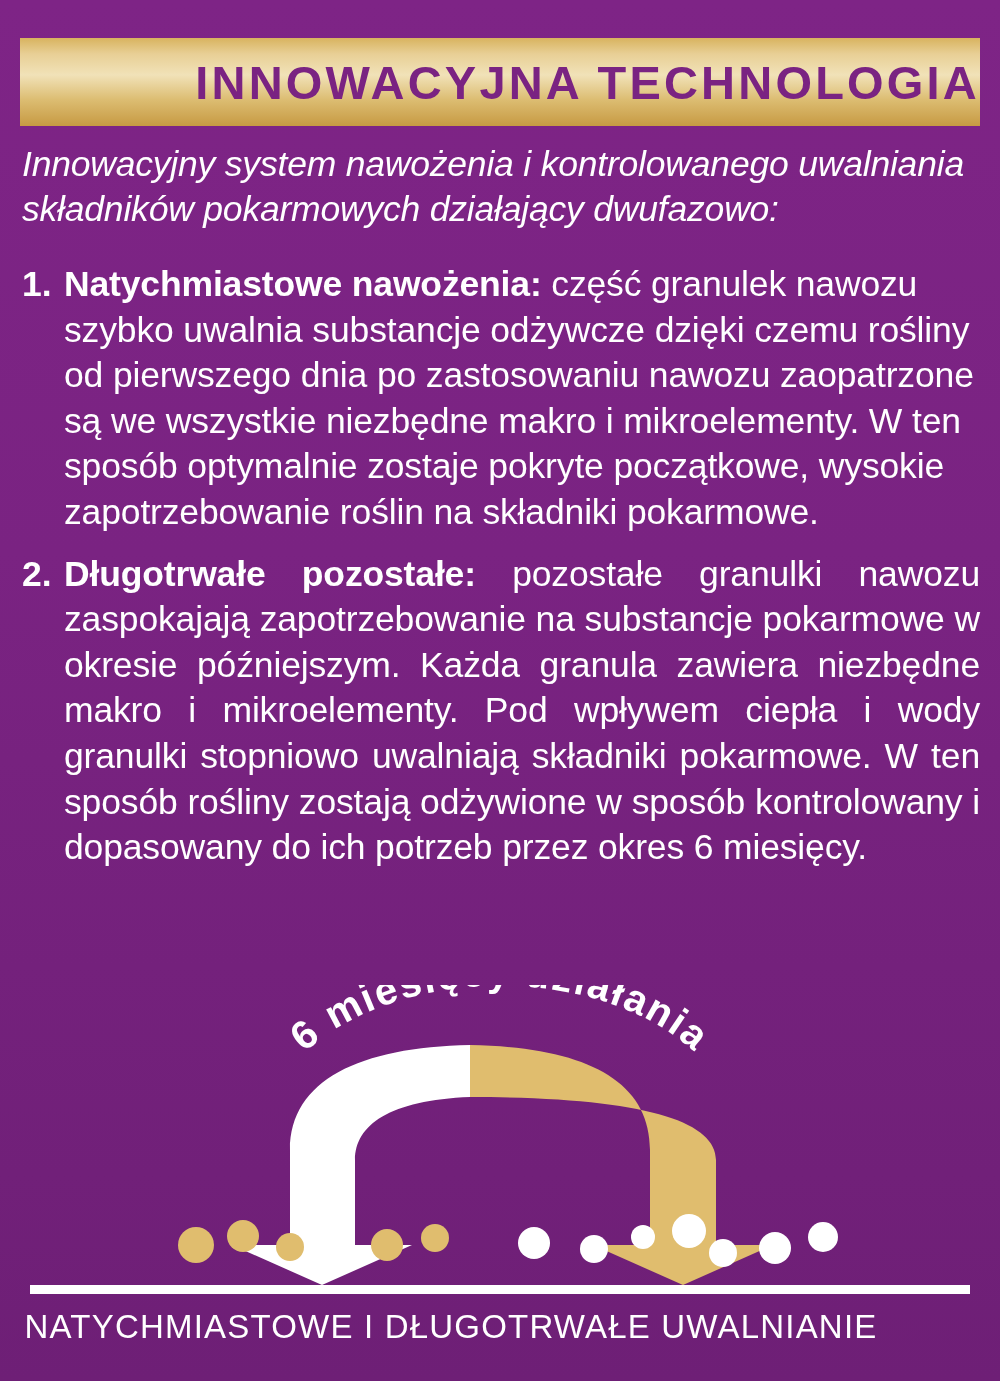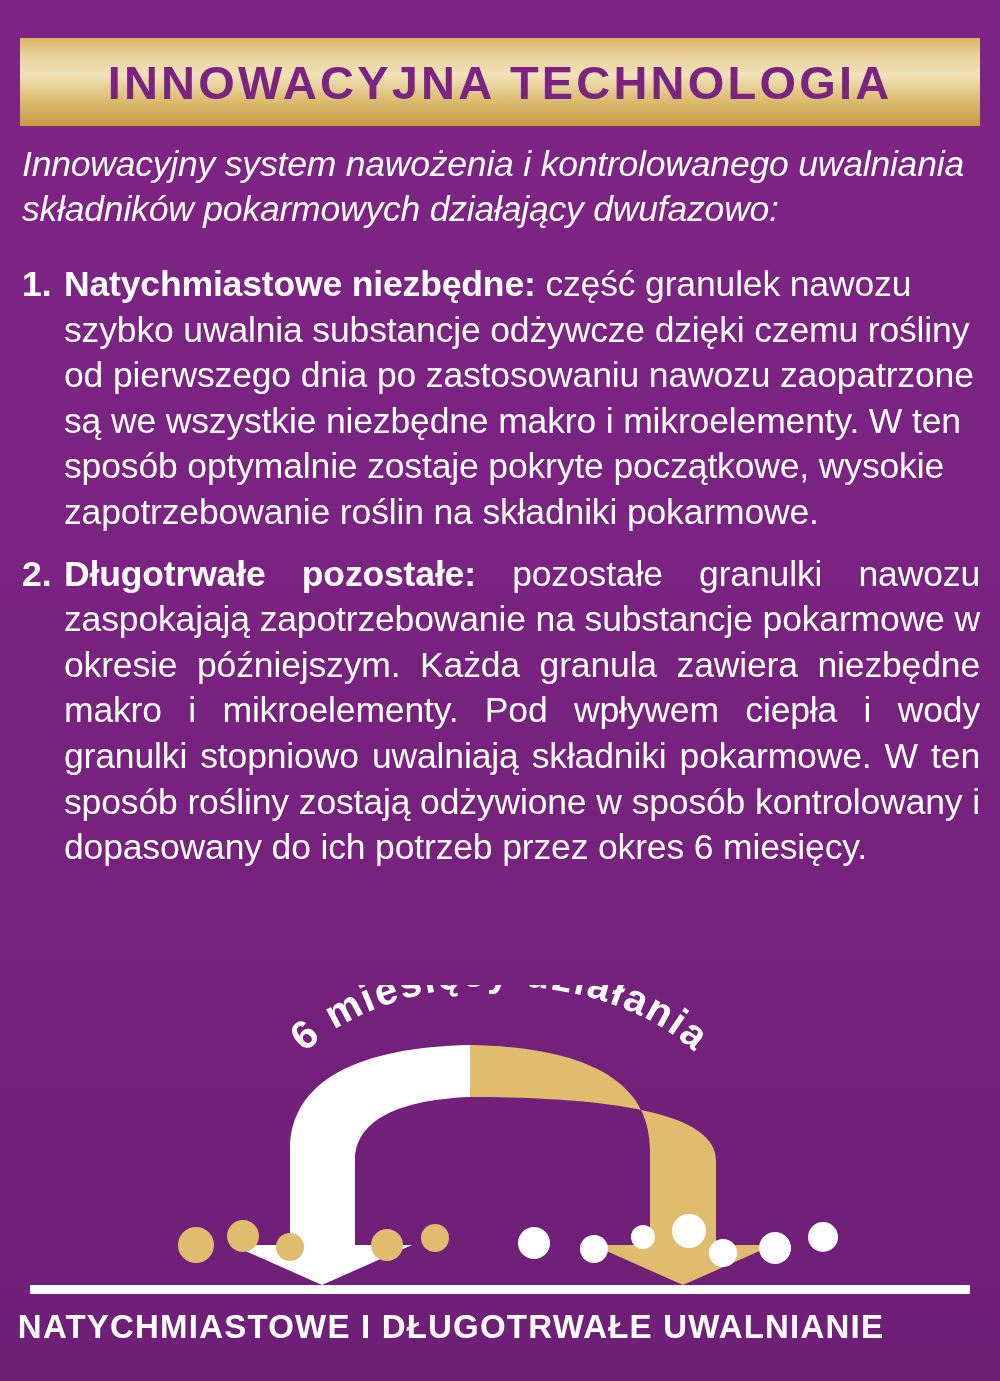--- a/index.html
+++ b/index.html
@@ -31,7 +31,7 @@
     background: linear-gradient(180deg, #d8b35f 0%, #e8cf95 18%, #f1e2b8 42%, #dcbd72 70%, #c79a43 100%);
     display: flex;
     align-items: center;
-    justify-content: center;
+    justify-content: flex-end;
   }
   .banner-title {
     font-size: 47px;

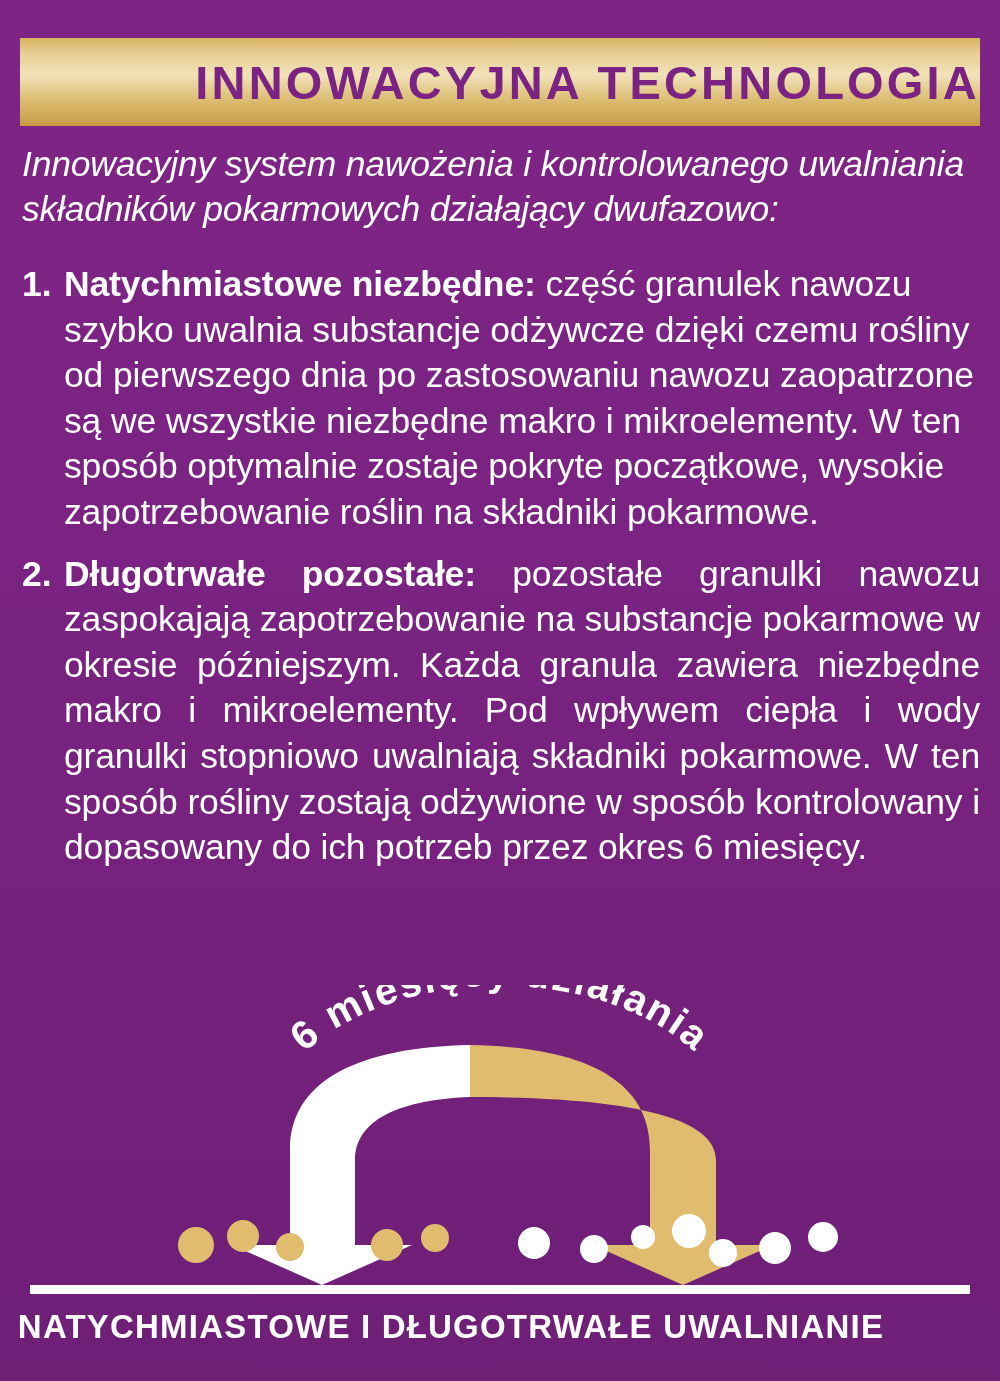--- a/index.html
+++ b/index.html
@@ -144,7 +144,7 @@
     <div class="item">
       <div class="num">1.</div>
       <div class="item-body">
-        <b>Natychmiastowe niezbędne:</b><span> część granulek nawozu szybko uwalnia substancje odżywcze dzięki czemu rośliny od pierwszego dnia po zastosowaniu nawozu zaopatrzone są we wszystkie niezbędne makro i mikroelementy. W ten sposób optymalnie zostaje pokryte początkowe, wysokie zapotrzebowanie roślin na składniki pokarmowe.</span>
+        <b>Natychmiastowe nawożenia:</b><span> część granulek nawozu szybko uwalnia substancje odżywcze dzięki czemu rośliny od pierwszego dnia po zastosowaniu nawozu zaopatrzone są we wszystkie niezbędne makro i mikroelementy. W ten sposób optymalnie zostaje pokryte początkowe, wysokie zapotrzebowanie roślin na składniki pokarmowe.</span>
       </div>
     </div>
 

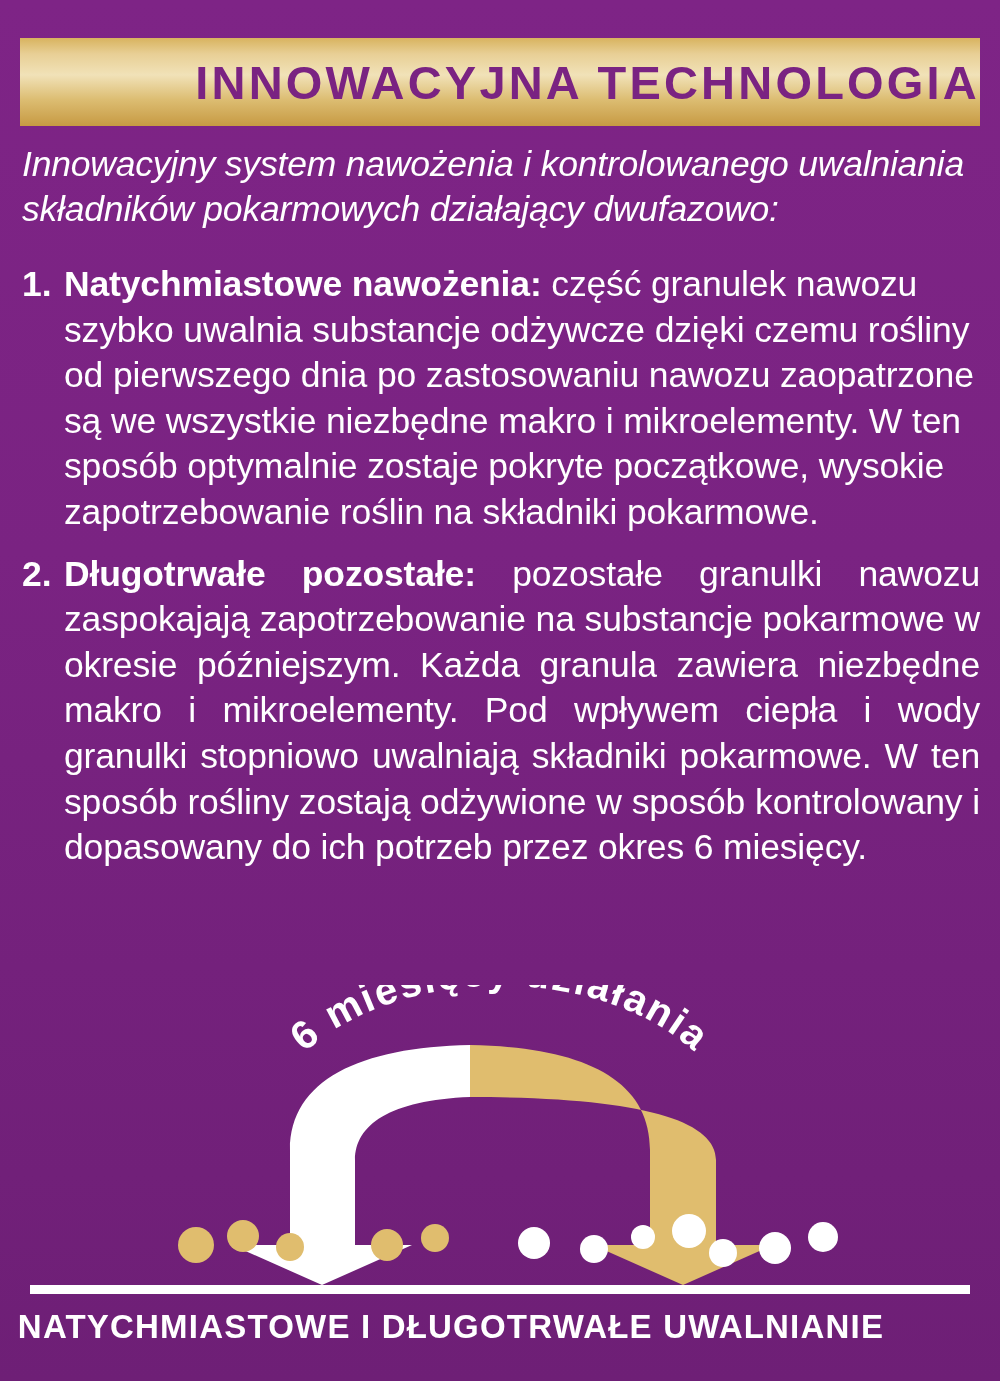--- a/index.html
+++ b/index.html
@@ -123,7 +123,7 @@
     text-align: center;
     color: #ffffff;
     font-size: 33px;
-    font-weight: bold;
+    font-weight: normal;
     letter-spacing: 1.2px;
     white-space: nowrap;
   }

